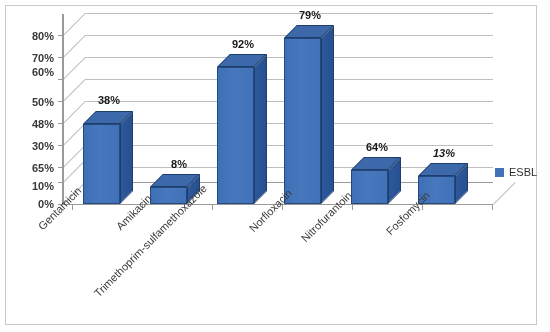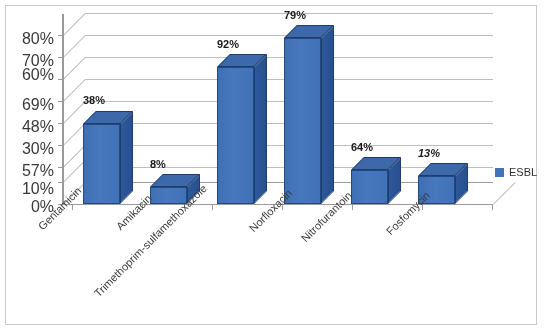--- a/index.html
+++ b/index.html
@@ -54,7 +54,7 @@
   }
   .bar-label{
     position:absolute;font-size:11px;font-weight:bold;color:#1a1a1a;
-    text-align:left;white-space:nowrap;
+    text-align:right;white-space:nowrap;
   }
   
   .cat-label{

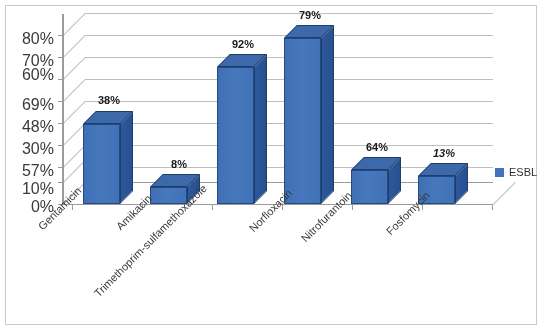--- a/index.html
+++ b/index.html
@@ -27,8 +27,8 @@
     position:absolute;background:#9a9a9a;
   }
   .ytick-label{
-    position:absolute;right:0;font-size:16px;color:#3a3a3a;
-    text-align:right;white-space:nowrap;
+    position:absolute;right:0;font-size:11px;color:#3a3a3a;
+    text-align:right;white-space:nowrap;font-weight:bold;
   }
   .tickmark{position:absolute;background:#9a9a9a;}
   

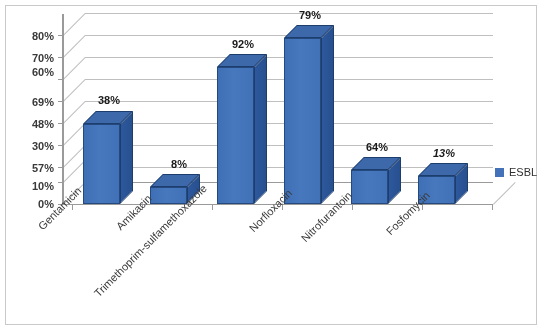--- a/index.html
+++ b/index.html
@@ -78,7 +78,7 @@
     <div class="ytick-label" style="top:24px;width:46px;left:2px;">80%</div>
     <div class="ytick-label" style="top:46px;width:46px;left:2px;">70%</div>
     <div class="ytick-label" style="top:60px;width:46px;left:2px;">60%</div>
-    <div class="ytick-label" style="top:90px;width:46px;left:2px;">69%</div>
+    <div class="ytick-label" style="top:90px;width:46px;left:2px;">50%</div>
     <div class="ytick-label" style="top:112px;width:46px;left:2px;">48%</div>
     <div class="ytick-label" style="top:134px;width:46px;left:2px;text-align:right;">30%</div>
     <div class="ytick-label" style="top:156px;width:46px;left:2px;">57%</div>

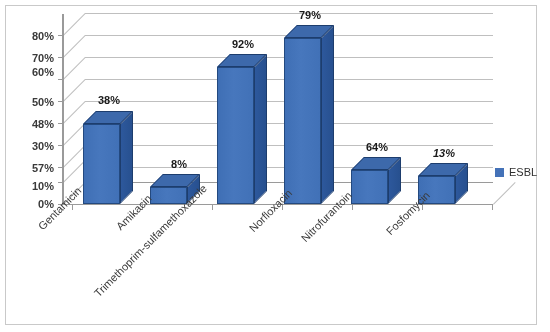--- a/index.html
+++ b/index.html
@@ -81,7 +81,7 @@
     <div class="ytick-label" style="top:90px;width:46px;left:2px;">50%</div>
     <div class="ytick-label" style="top:112px;width:46px;left:2px;">48%</div>
     <div class="ytick-label" style="top:134px;width:46px;left:2px;text-align:right;">30%</div>
-    <div class="ytick-label" style="top:156px;width:46px;left:2px;">57%</div>
+    <div class="ytick-label" style="top:156px;width:46px;left:2px;">65%</div>
     <div class="ytick-label" style="top:174px;width:46px;left:2px;">10%</div>
     <div class="ytick-label" style="top:192px;width:46px;left:2px;">0%</div>
 

